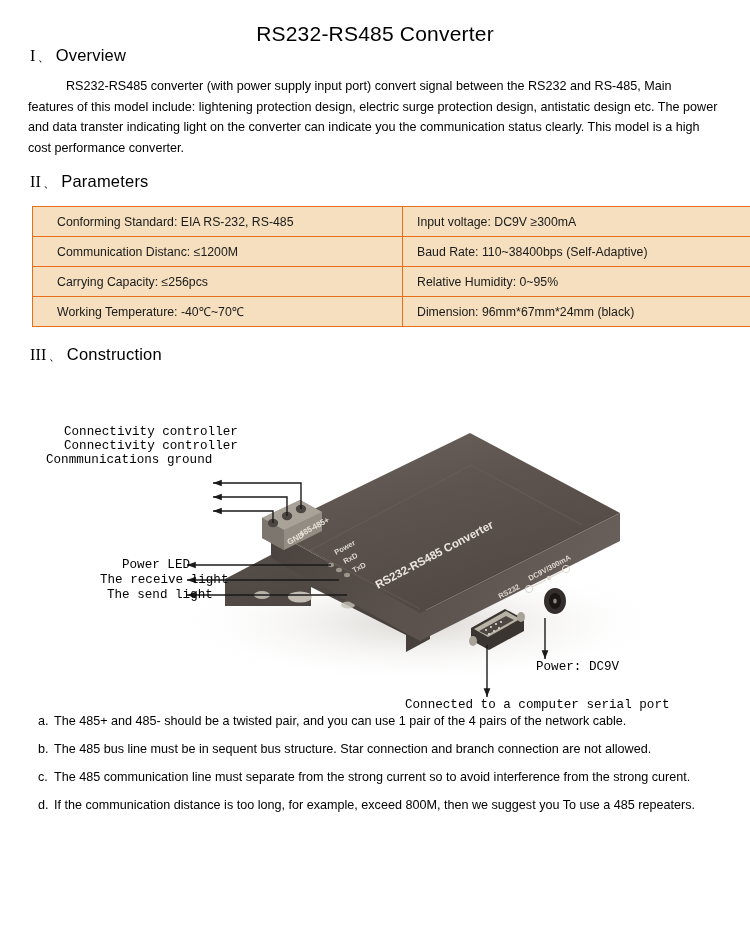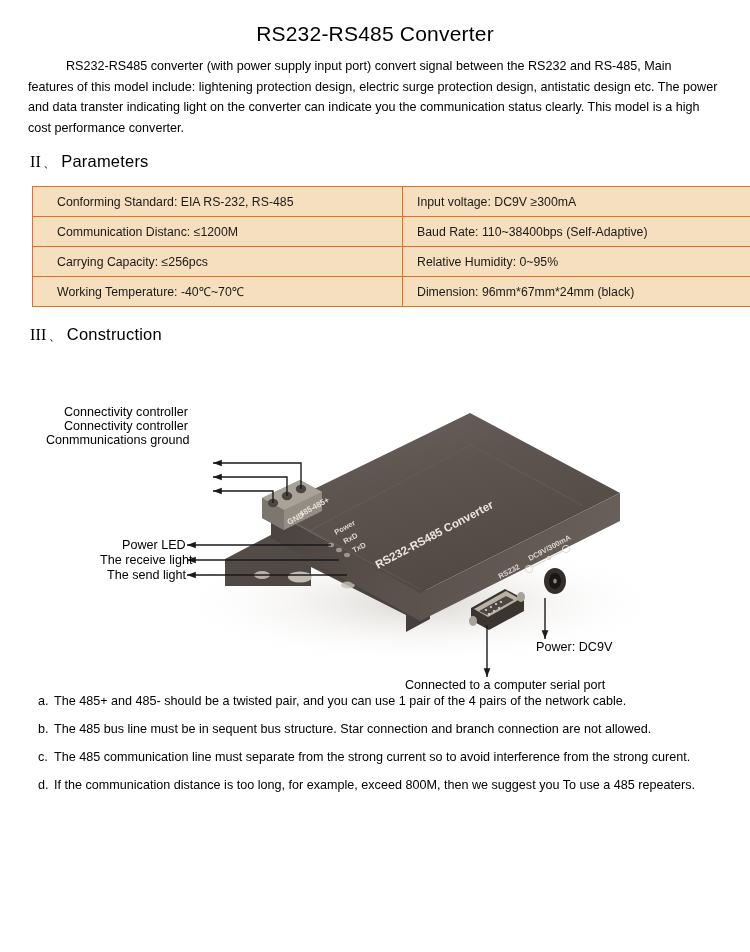--- a/index.html
+++ b/index.html
@@ -127,6 +127,9 @@
 
   <h1 class="doc-title">RS232-RS485 Converter</h1>
 
+  <h2 class="section-heading">
+    <span class="numeral">I</span><span class="sep">、</span><span>Overview</span>
+  </h2>
 
   <p class="overview-para">RS232-RS485 converter (with power supply input port) convert signal between the RS232 and RS-485, Main features of this model include: lightening protection design, electric surge protection design, antistatic design etc. The power and data transter indicating light on the converter can indicate you the communication status clearly. This model is a high cost performance converter.</p>
 

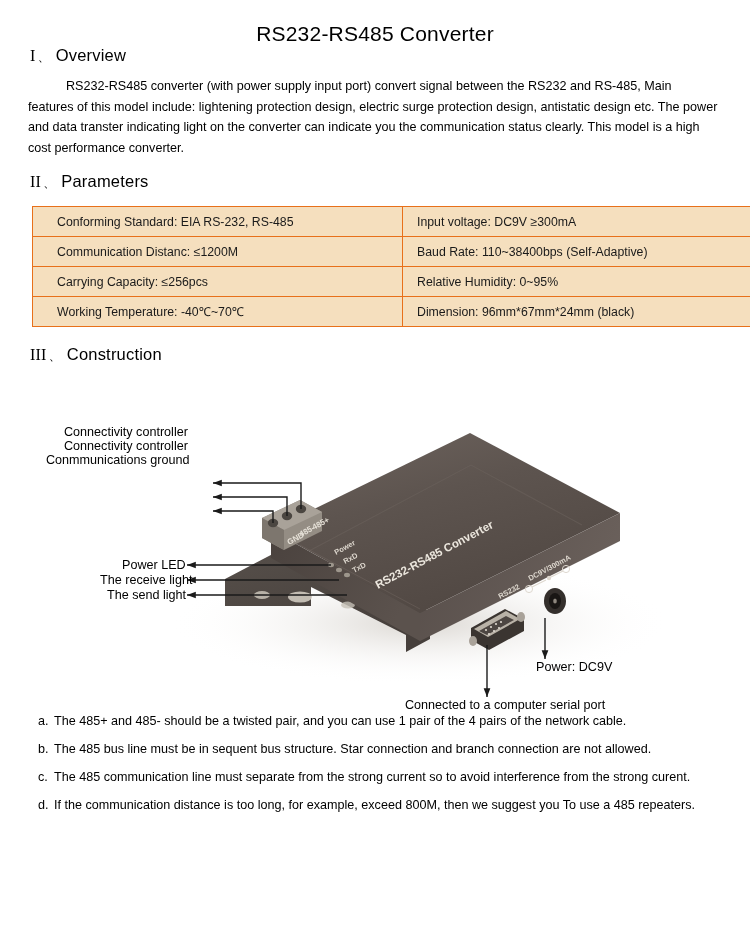--- a/index.html
+++ b/index.html
@@ -95,6 +95,7 @@
     white-space: nowrap;
     color: #000;
     line-height: 14px;
+    font-family: Liberation Mono, monospace;
   }
   .fig-svg {
     position: absolute;

